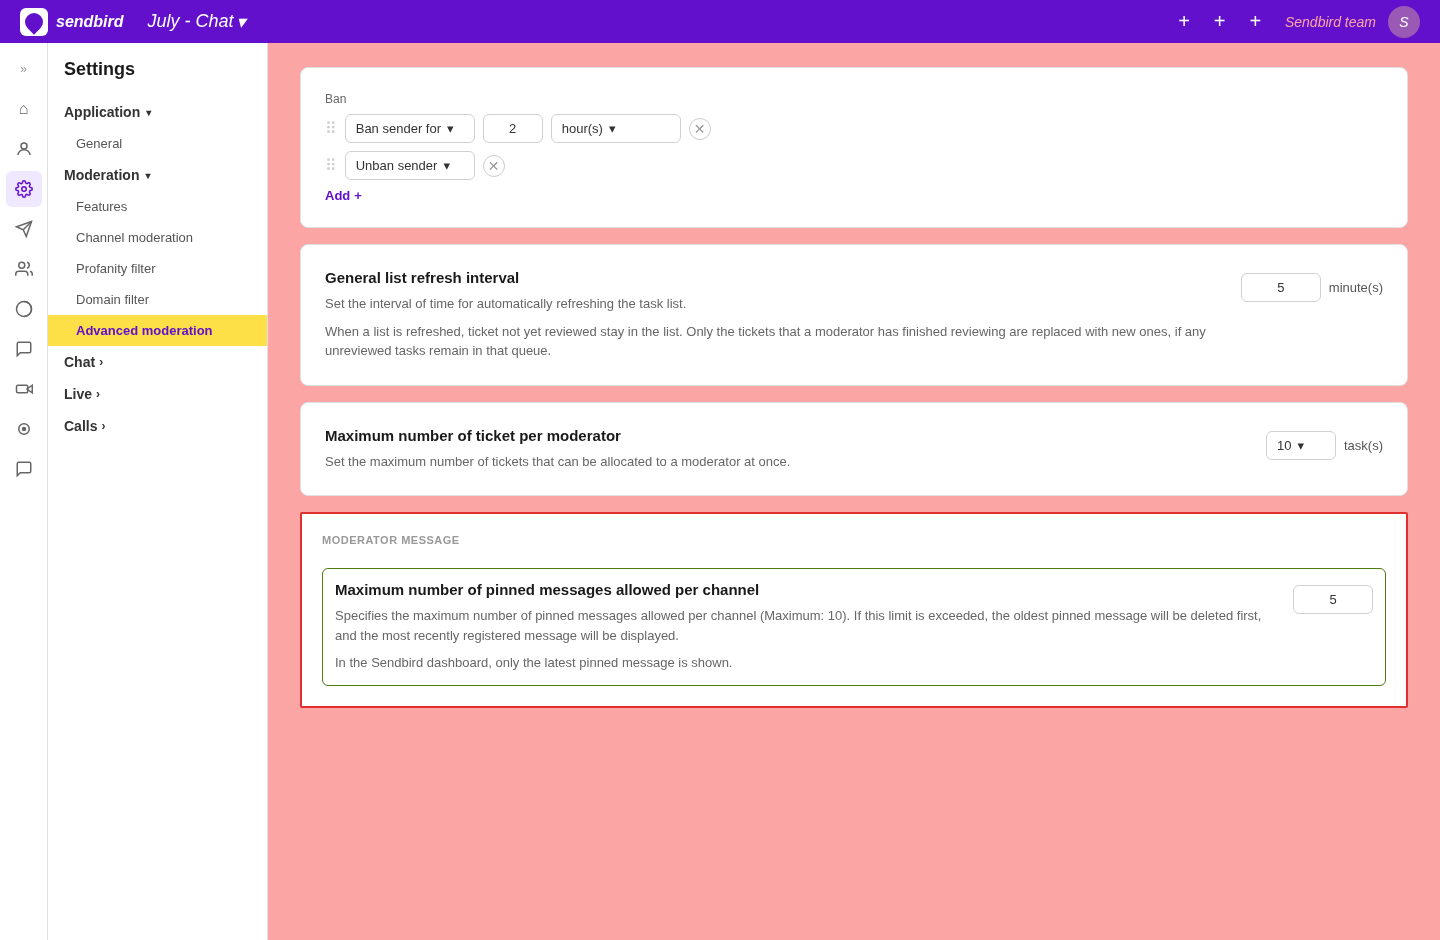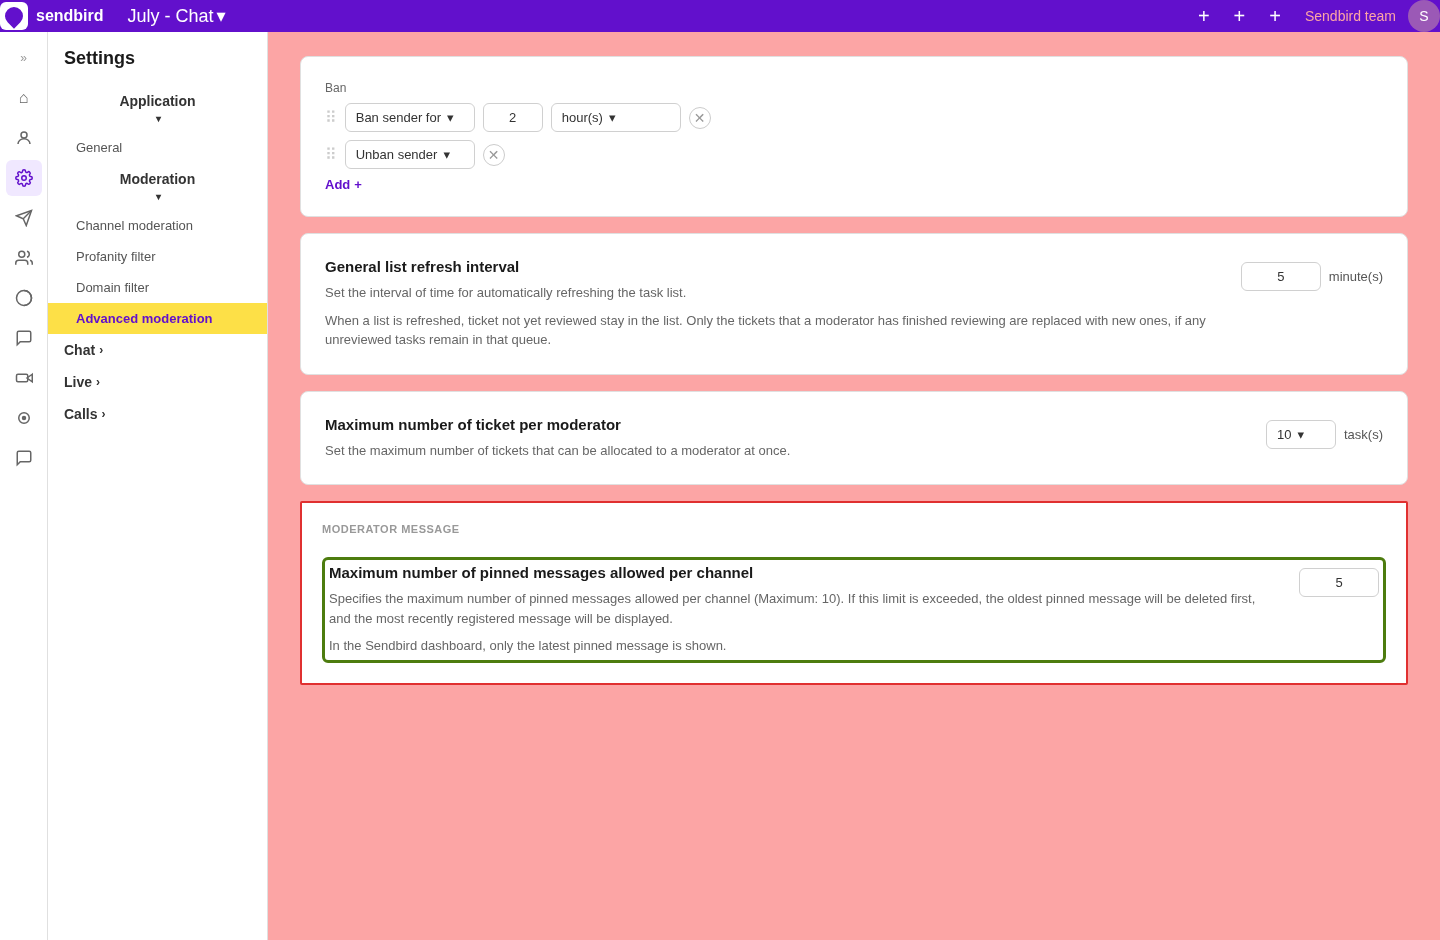--- a/index.html
+++ b/index.html
@@ -8,12 +8,13 @@
     
     .topnav {
       background: #6210cc;
-      height: 32px;
-      display: flex;
-      align-items: center;
-      padding: 0 0;
+      height: 43px;
+      display: flex;
+      align-items: center;
+      padding: 0 20px;
       flex-shrink: 0;
       z-index: 100;
+      font-style: italic;
     }
     .topnav-logo {
       display: flex;

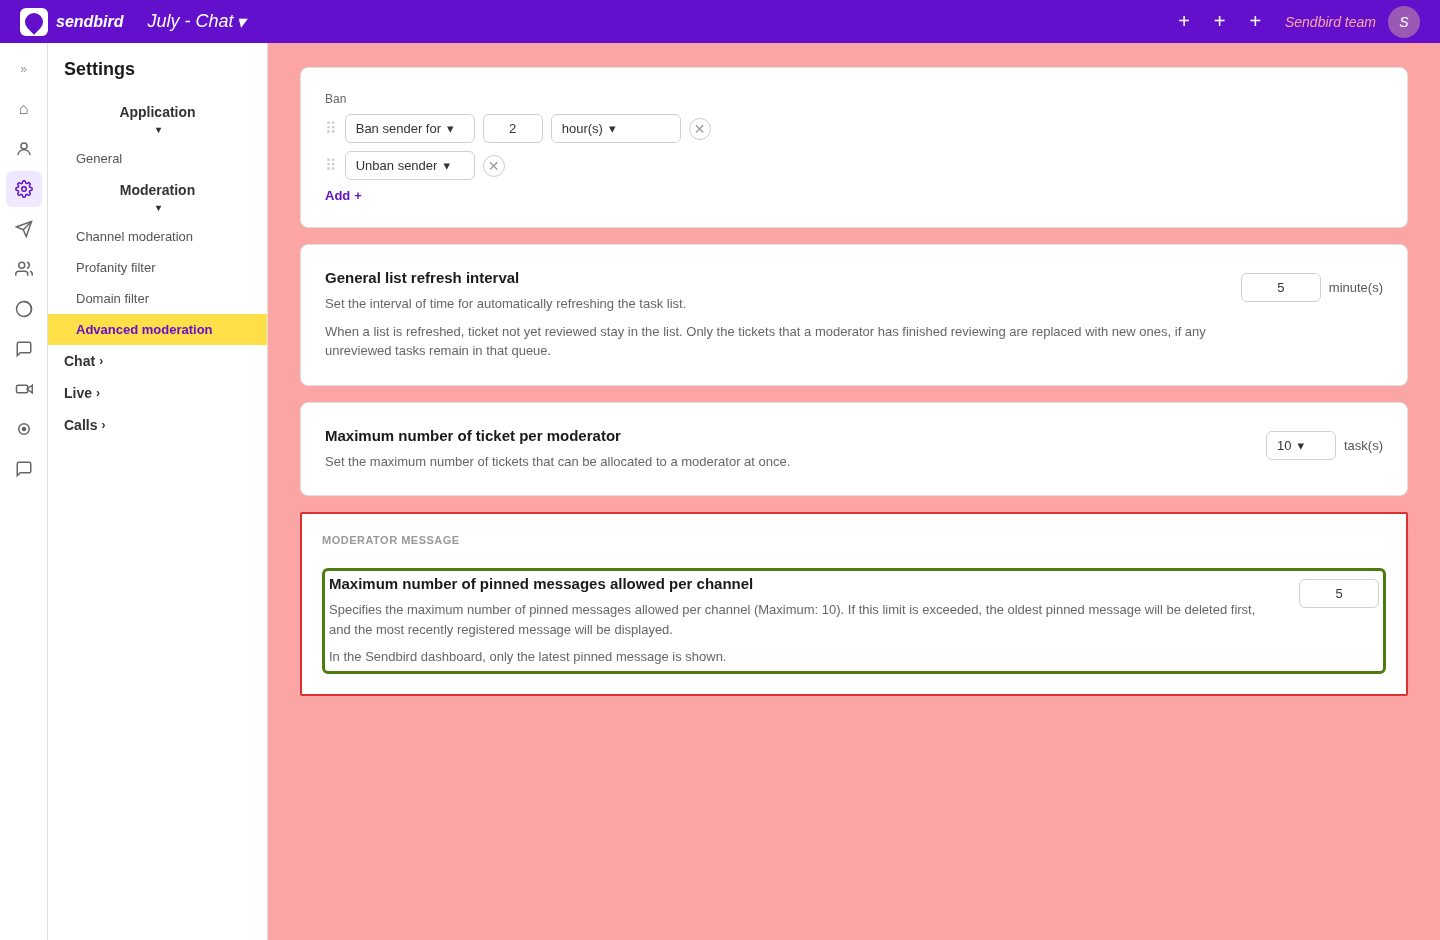--- a/index.html
+++ b/index.html
@@ -150,7 +150,6 @@
       color: #333;
       cursor: pointer;
       gap: 4px;
-      flex-direction: column;
     }
     .nav-item {
       padding: 8px 16px 8px 28px;

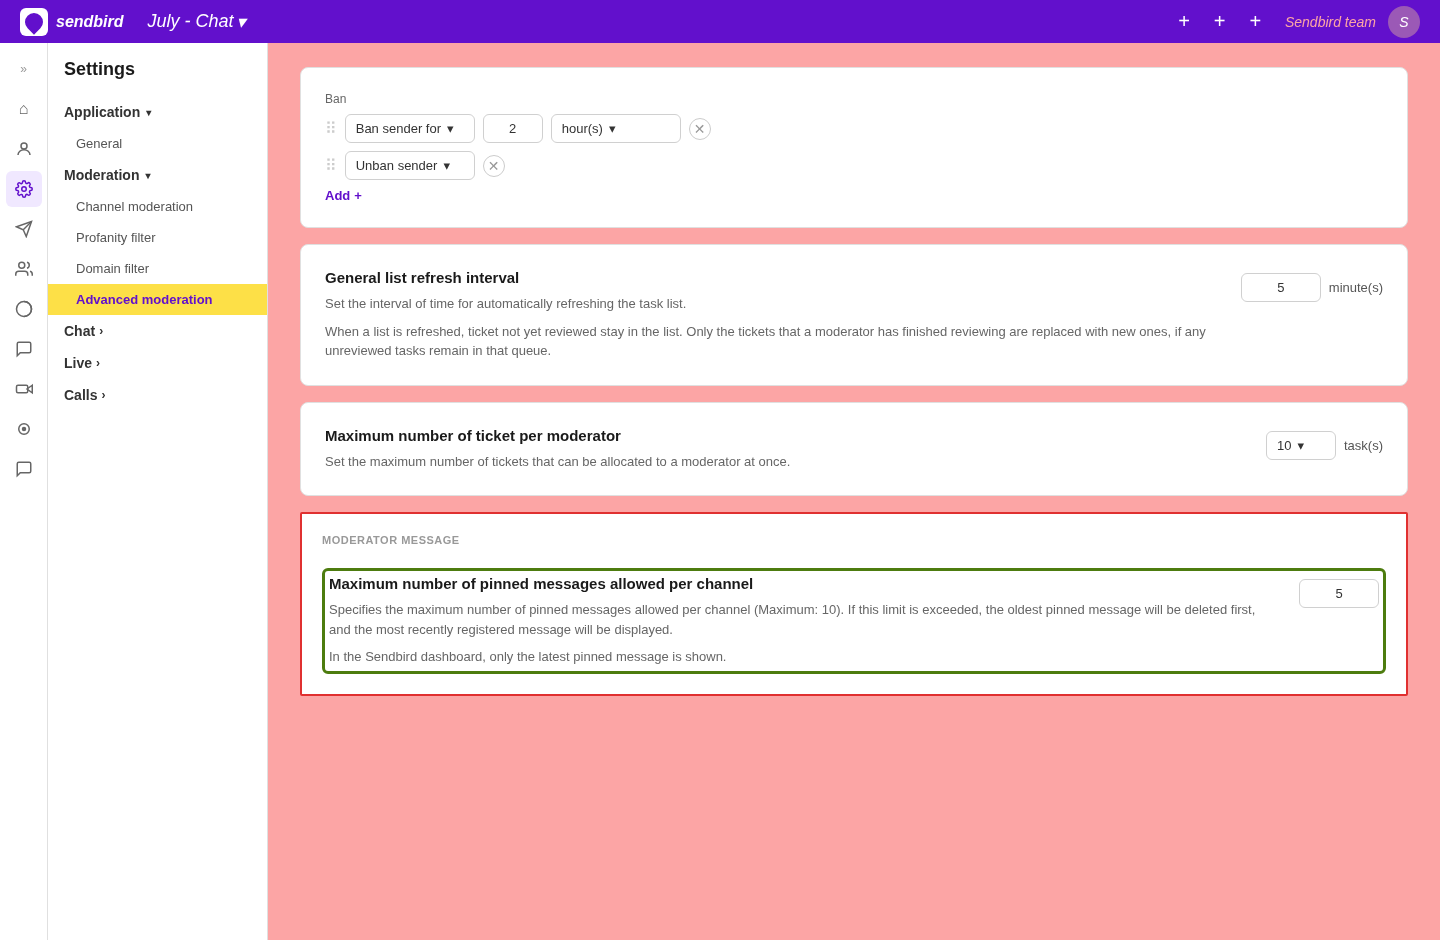--- a/index.html
+++ b/index.html
@@ -425,6 +425,7 @@
       <span>Moderation</span>
       <span class="chevron">▾</span>
     </div>
+    <div class="nav-item">Features</div>
     <div class="nav-item">Channel moderation</div>
     <div class="nav-item">Profanity filter</div>
     <div class="nav-item">Domain filter</div>

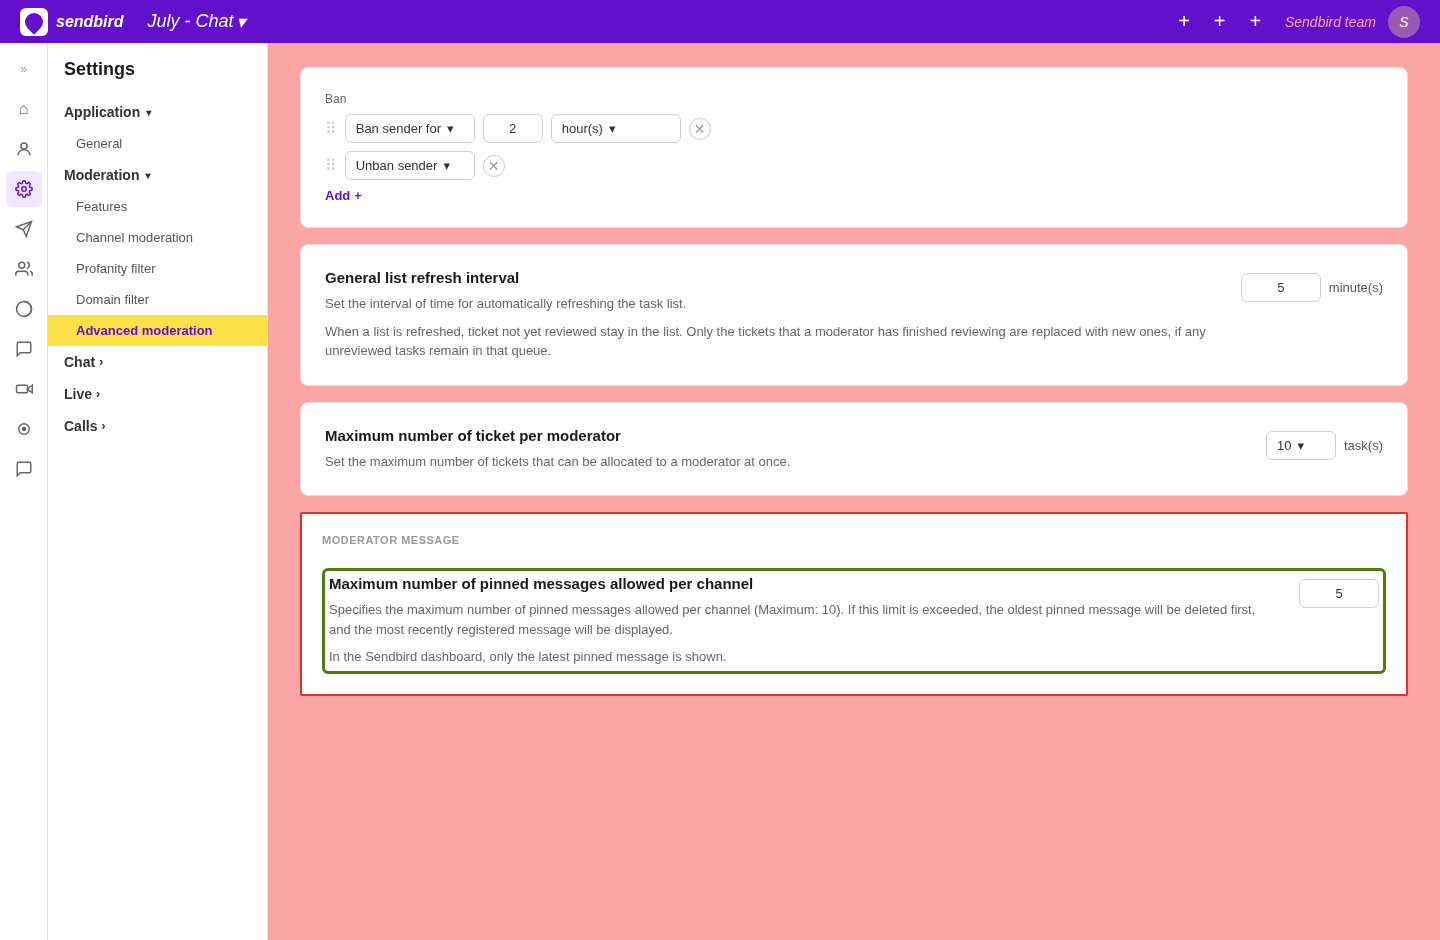--- a/index.html
+++ b/index.html
@@ -313,9 +313,9 @@
       margin-bottom: 16px;
     }
     .card-inner {
-      border: 3px solid #4d7c0f;
+      border: 1px solid #4d7c0f;
       border-radius: 6px;
-      padding: 4px;
+      padding: 12px;
       margin-top: 22px;
     }
     .pinned-setting-row {

